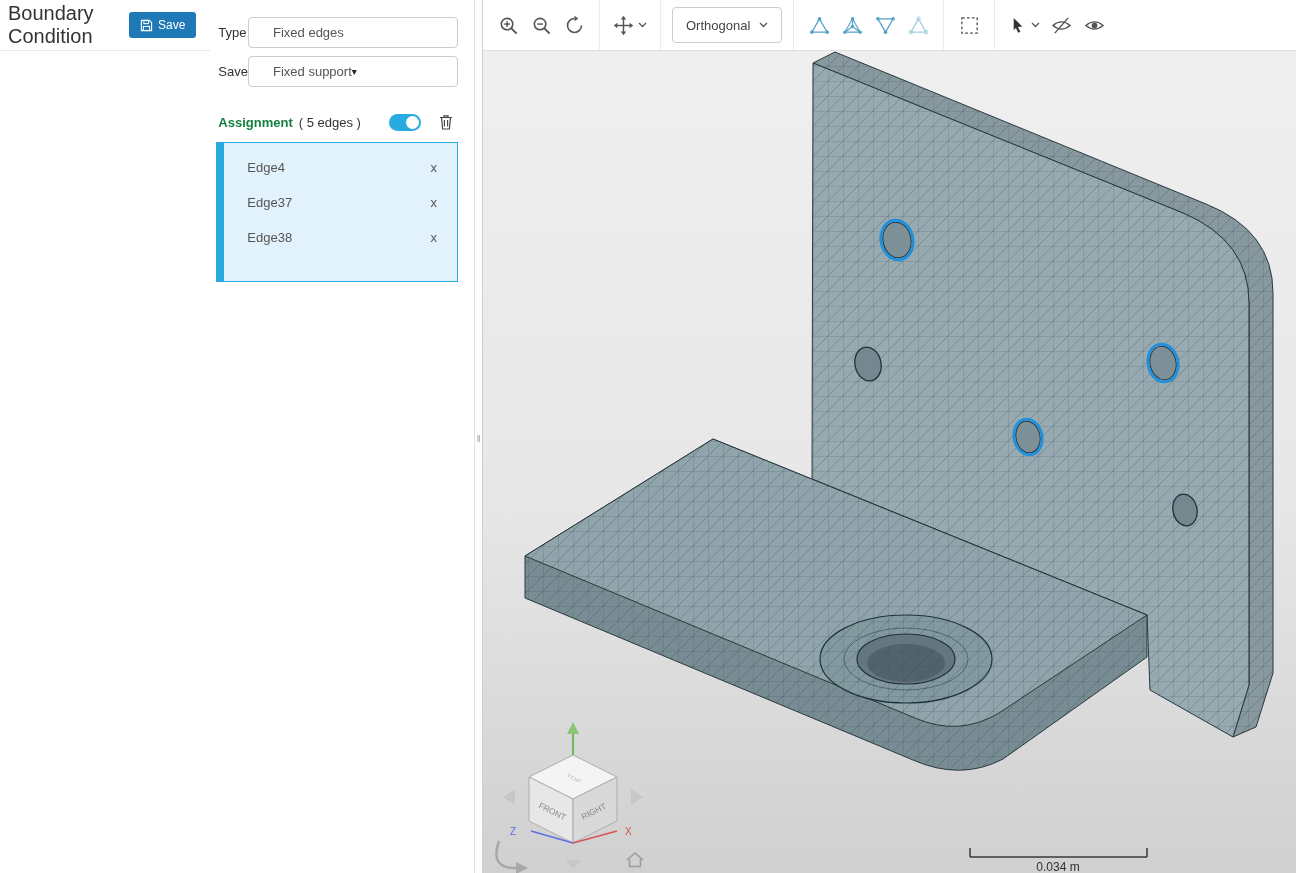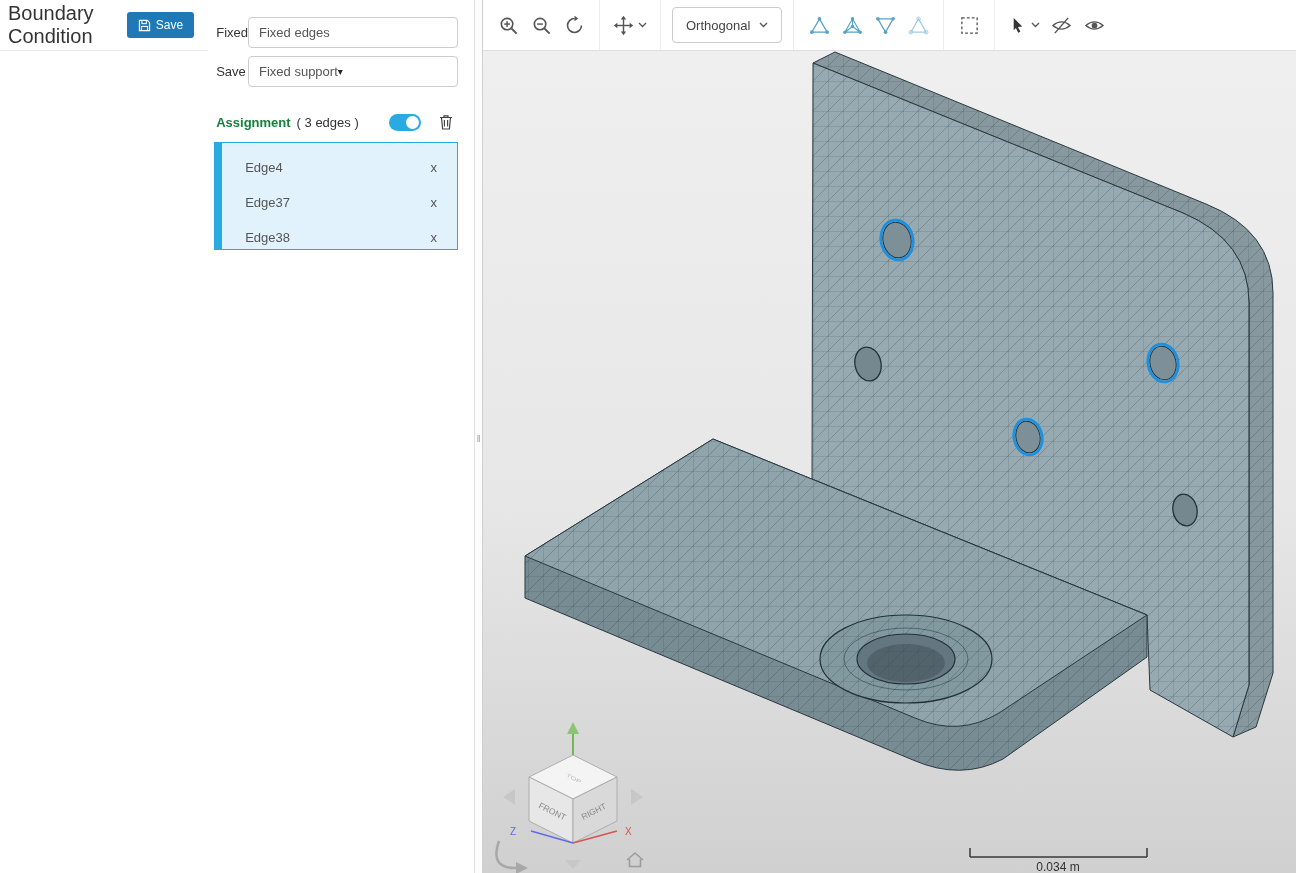--- a/index.html
+++ b/index.html
@@ -84,7 +84,7 @@
 
     <div class="panel-body">
       <div class="form-row">
-        <span class="field-label">Fixed</span>
+        <span class="field-label">Type</span>
         <input class="text-input" type="text" value="Fixed edges" style="">
       </div>
       <div class="form-row">

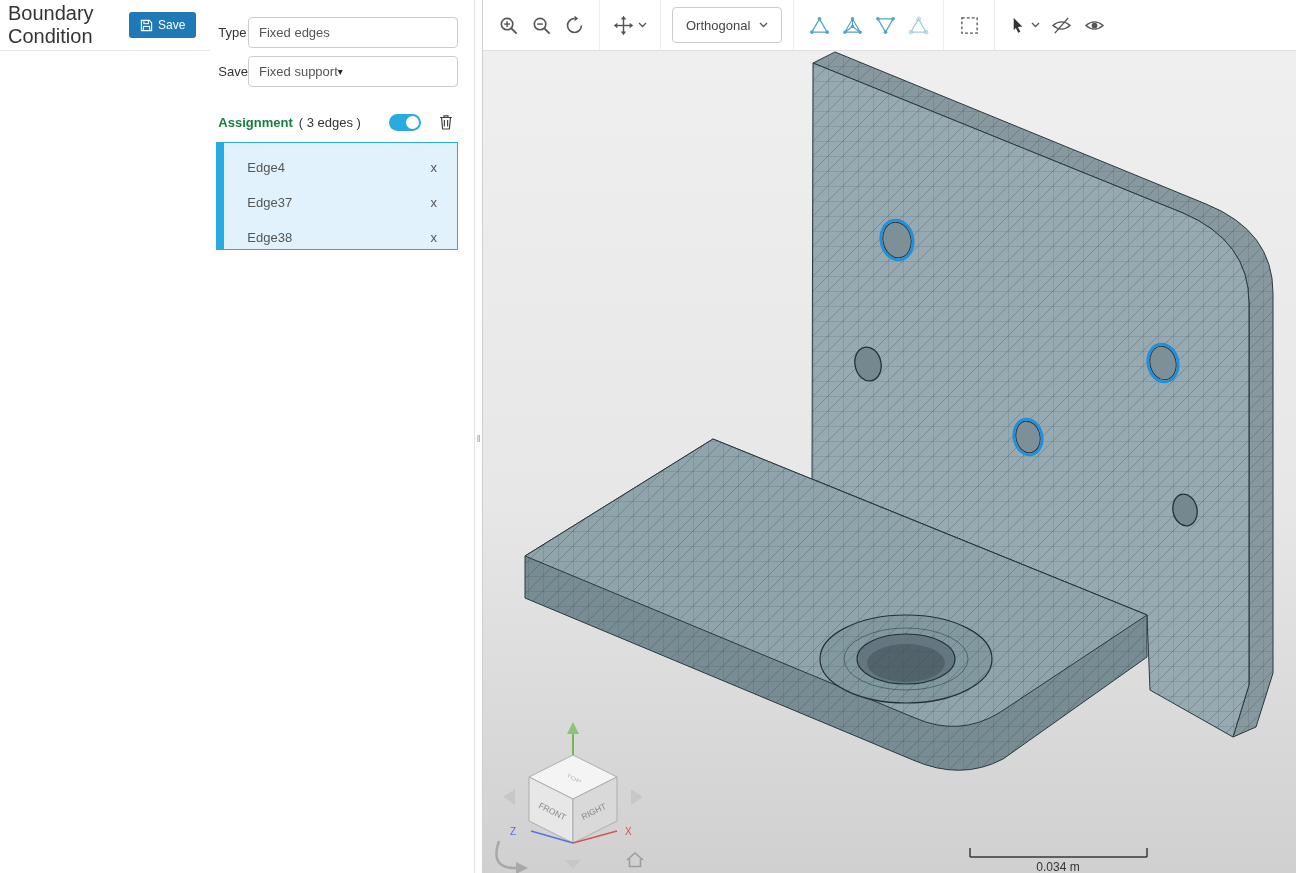--- a/index.html
+++ b/index.html
@@ -19,7 +19,7 @@
   .form-row { display: flex; align-items: center; margin-bottom: 8px; }
   .form-row .field-label { flex: 1; font-size: 13px; color: #333; }
   .text-input, .select-box { width: 210px; height: 31px; border: 1px solid #ccc; border-radius: 4px;
-              font-size: 13px; color: #555; padding: 0 10px; background: #fff;
+              font-size: 13px; color: #555; padding: 0 24px; background: #fff;
               font-family: "Liberation Sans", sans-serif; }
   .select-box { display: flex; align-items: center; cursor: pointer; }
   .caret { font-size: 10px; color: #222; line-height: 1; }

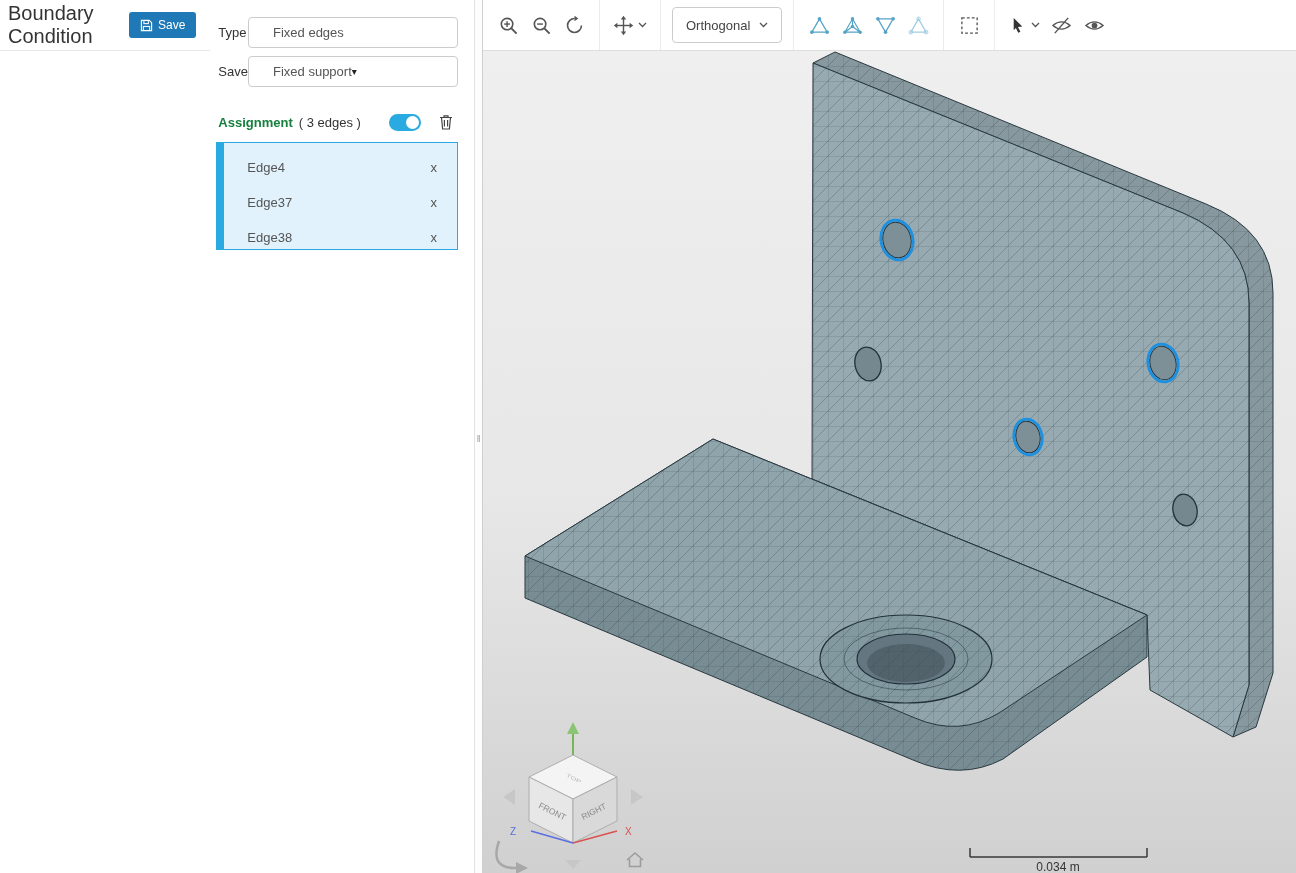--- a/index.html
+++ b/index.html
@@ -97,7 +97,7 @@
 
       <div class="assign-header">
         <span class="assign-label">Assignment</span>
-        <span class="assign-count">( 3 edges )</span>
+        <span class="assign-count">( 5 edges )</span>
         <span class="assign-controls">
           <span class="toggle">
             <span class="toggle-knob"></span>

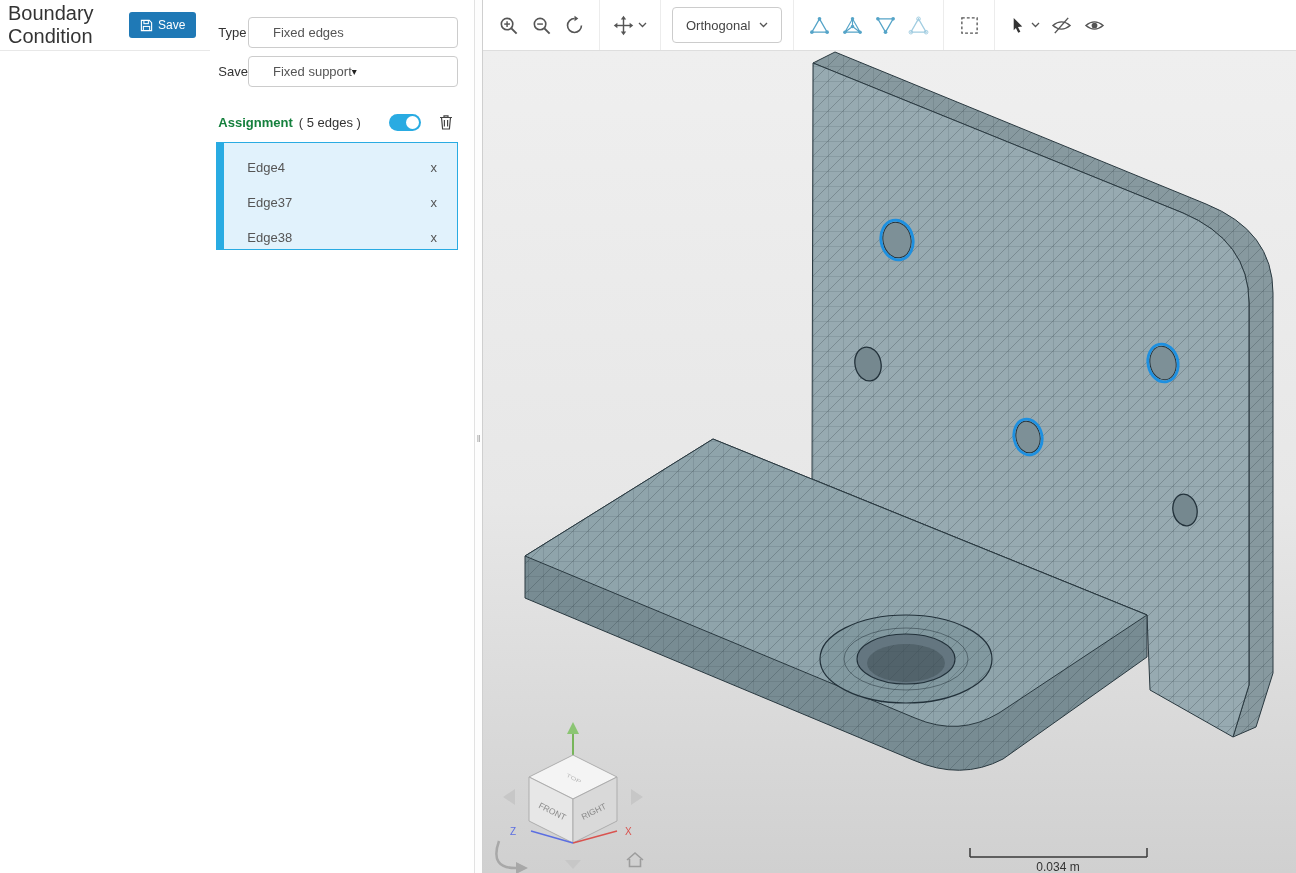--- a/index.html
+++ b/index.html
@@ -33,7 +33,7 @@
   .trash-btn { background: none; border: none; cursor: pointer; display: flex; align-items: center; }
 
   .assign-box { border: 1px solid #29abe2; border-left: 8px solid #29abe2; background: #e1f2fc;
-                height: 108px; padding-top: 7px; margin-left: -2px; }
+                height: 140px; padding-top: 7px; margin-left: -2px; }
   .edge-row { display: flex; align-items: center; height: 35px; padding: 0 20px 0 23px;
               font-size: 13px; color: #555; }
   .edge-remove { margin-left: auto; color: #555; font-size: 13px; cursor: pointer; background: none; border: none;

